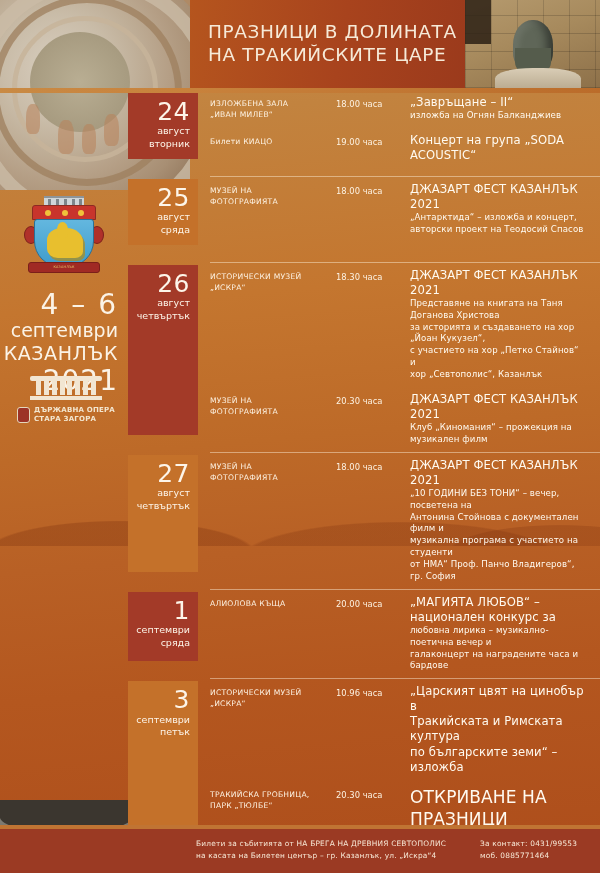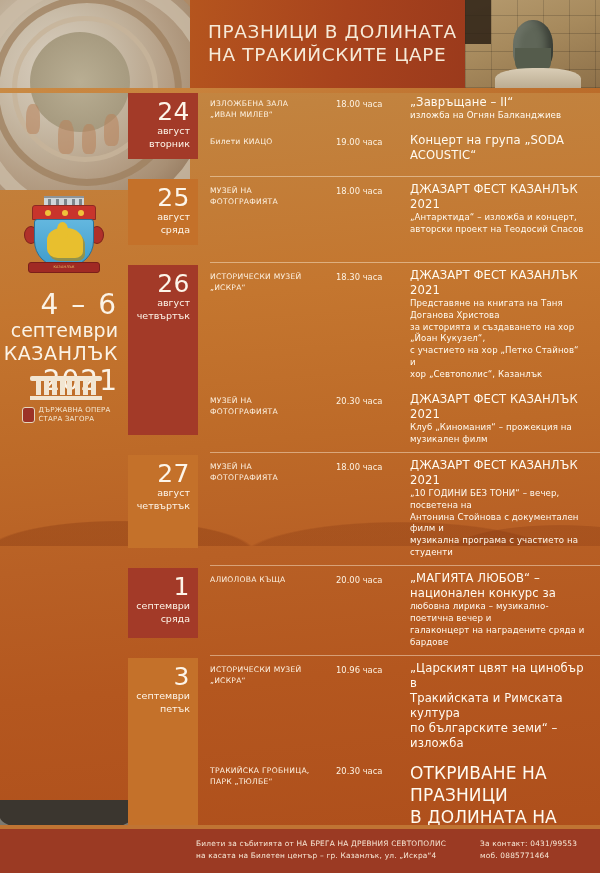--- a/index.html
+++ b/index.html
@@ -63,7 +63,7 @@
   .opera-building .cols{position:absolute;left:6px;top:5px;width:60px;height:14px;display:flex;justify-content:space-between;}
   .opera-building .cols i{width:5px;height:14px;background:#f2e6d2;}
   .opera-building .base{position:absolute;left:0;top:20px;width:72px;height:4px;background:#f2e6d2;}
-  .opera-text{margin-top:4px;display:flex;align-items:center;justify-content:center;gap:4px;}
+  .opera-text{margin-top:4px;display:flex;align-items:center;justify-content:center;gap:4px;font-weight:bold;}
   .opera-seal{width:13px;height:16px;border-radius:3px;background:#9c3327;border:1px solid #e4d7bd;box-sizing:border-box;}
   .opera-name{color:#f3e6cf;font-size:7px;line-height:1.25;text-align:left;letter-spacing:.2px;}
   .tomb-photo2{

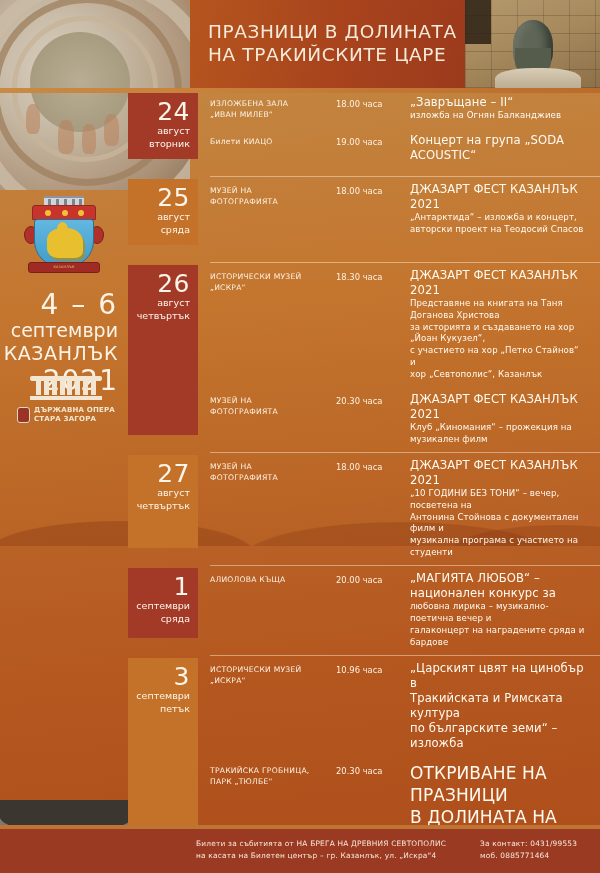--- a/index.html
+++ b/index.html
@@ -312,6 +312,7 @@
                 <div>„10 ГОДИНИ БЕЗ ТОНИ“ – вечер, посветена на</div>
                 <div>Антонина Стойнова с документален филм и</div>
                 <div>музикална програма с участието на студенти</div>
+                <div>от НМА“ Проф. Панчо Владигеров“, гр. София</div>
               </div>
             </div>
           </div>

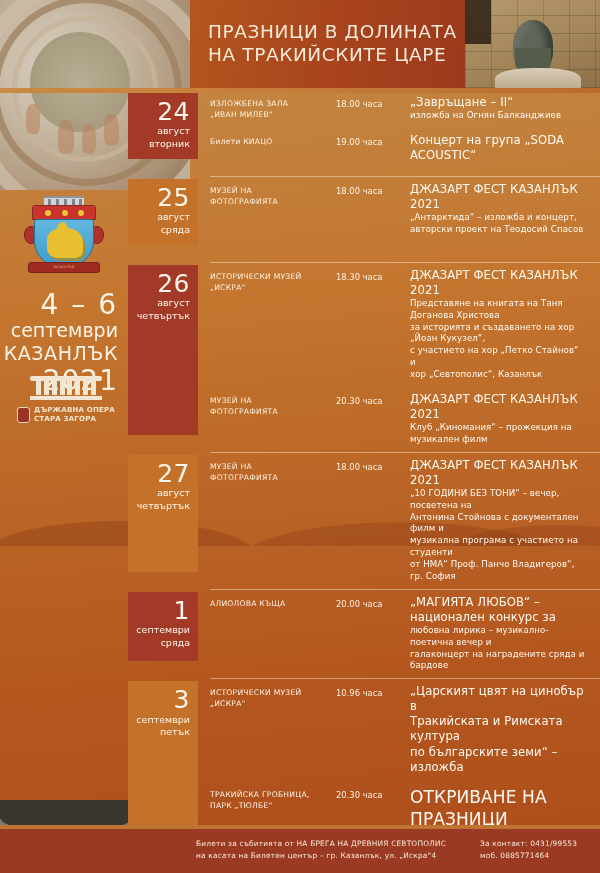--- a/index.html
+++ b/index.html
@@ -332,7 +332,7 @@
               <div class="h">„МАГИЯТА ЛЮБОВ“ – национален конкурс за</div>
               <div class="s">
                 <div>любовна лирика – музикално-поетична вечер и</div>
-                <div>галаконцерт на наградените сряда и бардове</div>
+                <div>галаконцерт на наградените часа и бардове</div>
               </div>
             </div>
           </div>

